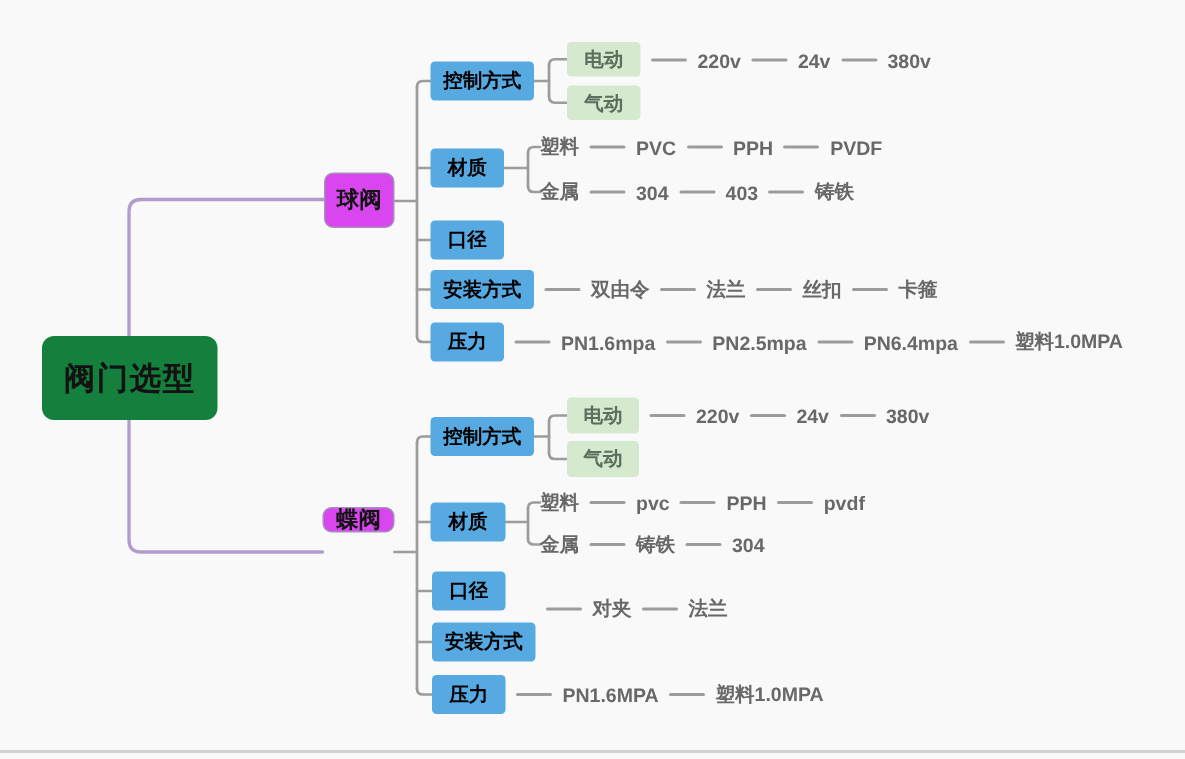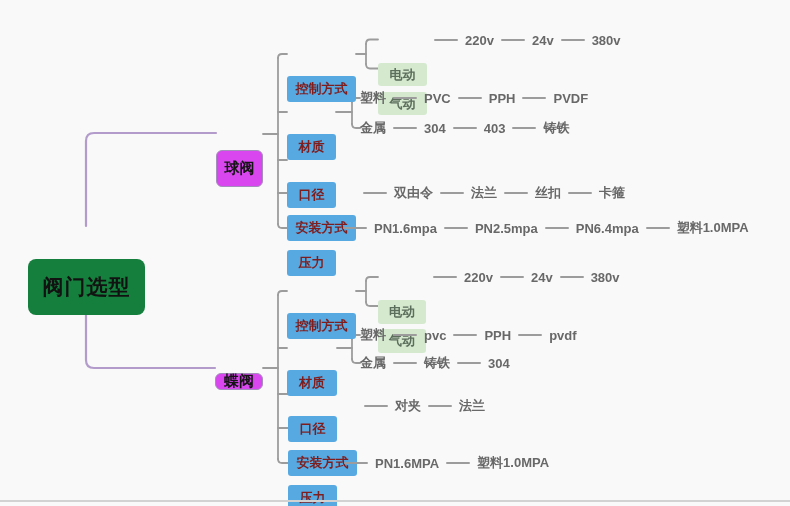--- a/index.html
+++ b/index.html
@@ -11,7 +11,7 @@
   .wires{position:absolute;left:0;top:0;width:790px;height:506px;}
   .node{
     position:absolute;display:flex;align-items:center;justify-content:center;
-    box-sizing:border-box;font-weight:bold;cursor:default;margin-top:35px;
+    box-sizing:border-box;font-weight:bold;cursor:default;
   }
   .root{
     background:#15803d;border-radius:8px;color:#121212;font-size:21px;

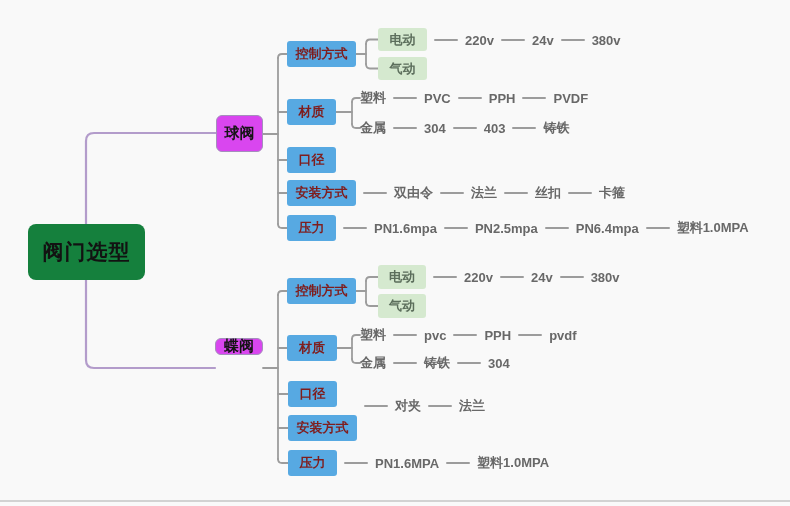--- a/index.html
+++ b/index.html
@@ -22,7 +22,7 @@
     color:#141414;font-size:15px;
   }
   .blue{
-    background:#57a9e2;border-radius:3px;color:#7f1d1d;font-size:13px;
+    background:#57a9e2;border-radius:3px;color:#000000;font-size:13px;
   }
   .green{
     background:#d5e9cf;border-radius:3px;color:#5c6e5c;font-size:13px;

